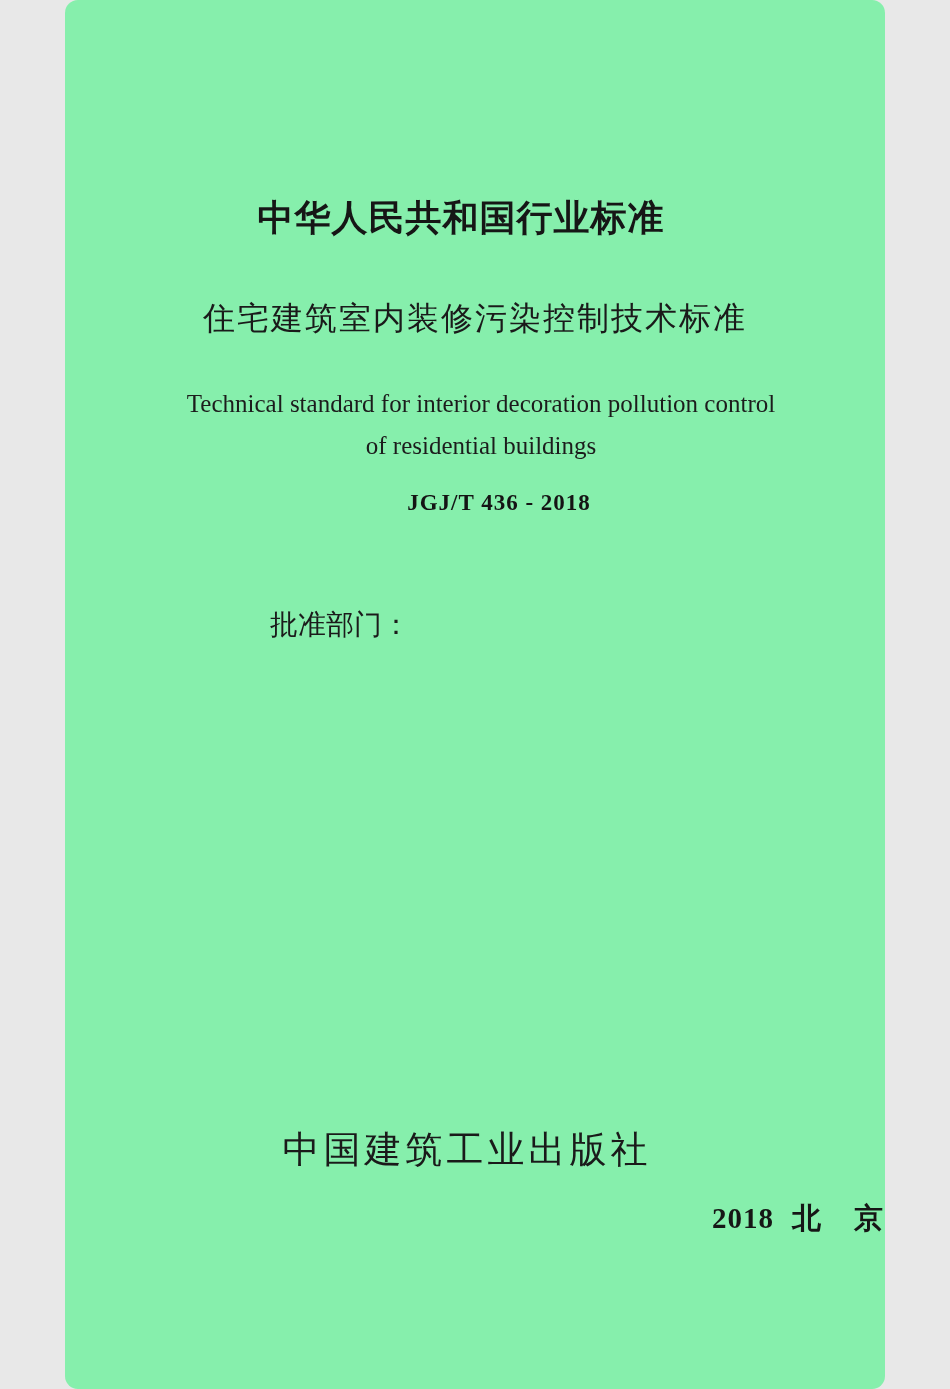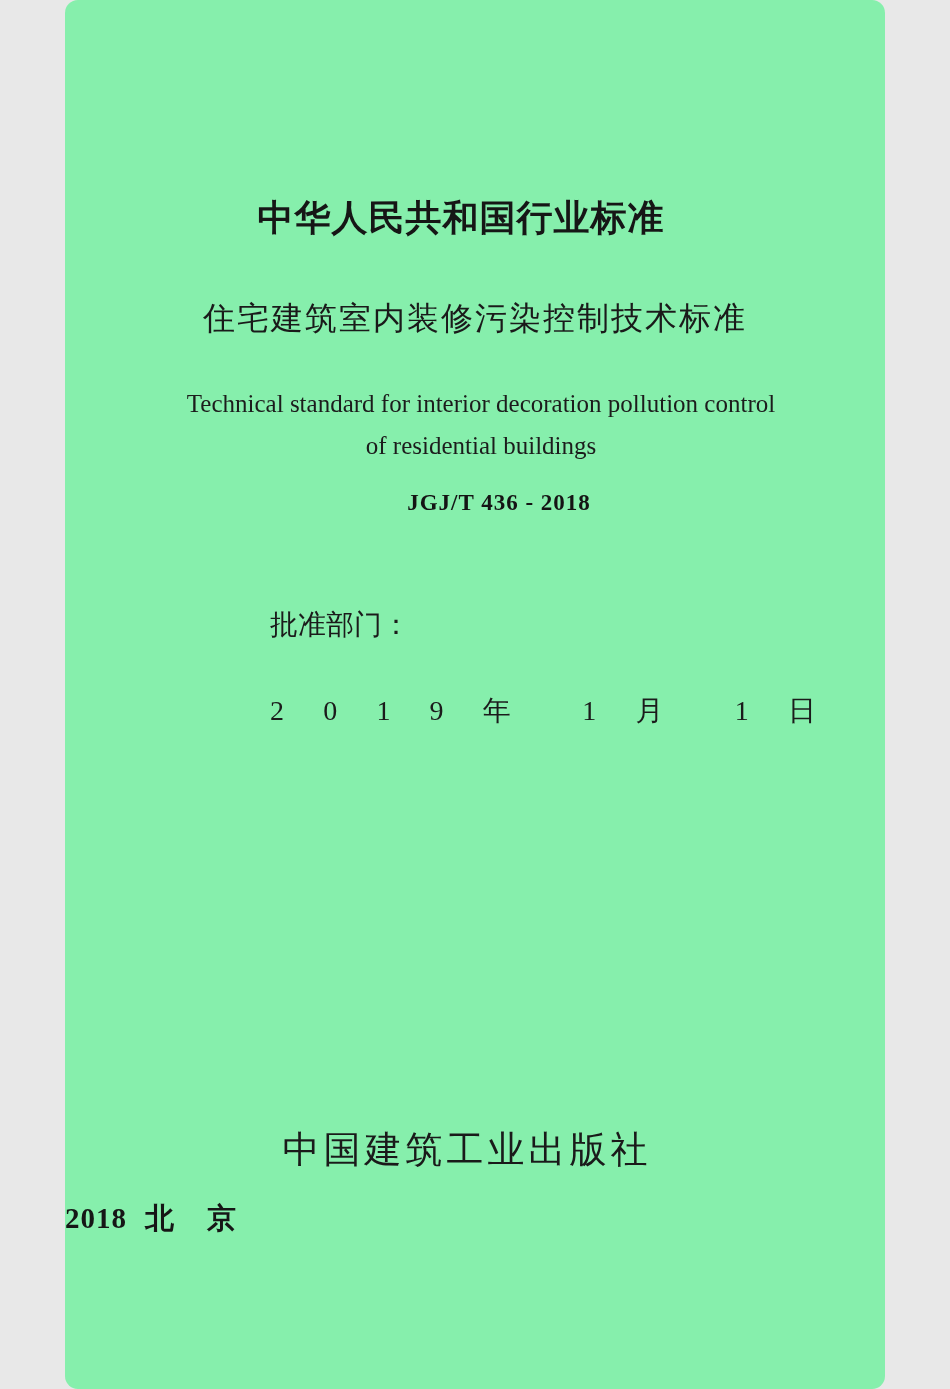--- a/index.html
+++ b/index.html
@@ -164,7 +164,6 @@
       <span class="meta-label">批准部门：</span>
     </div>
     <div class="meta-row effective">
-        <span class="meta-value">2 0 1 9 年 1 月 1 日</span>
     </div>
   </div>
 

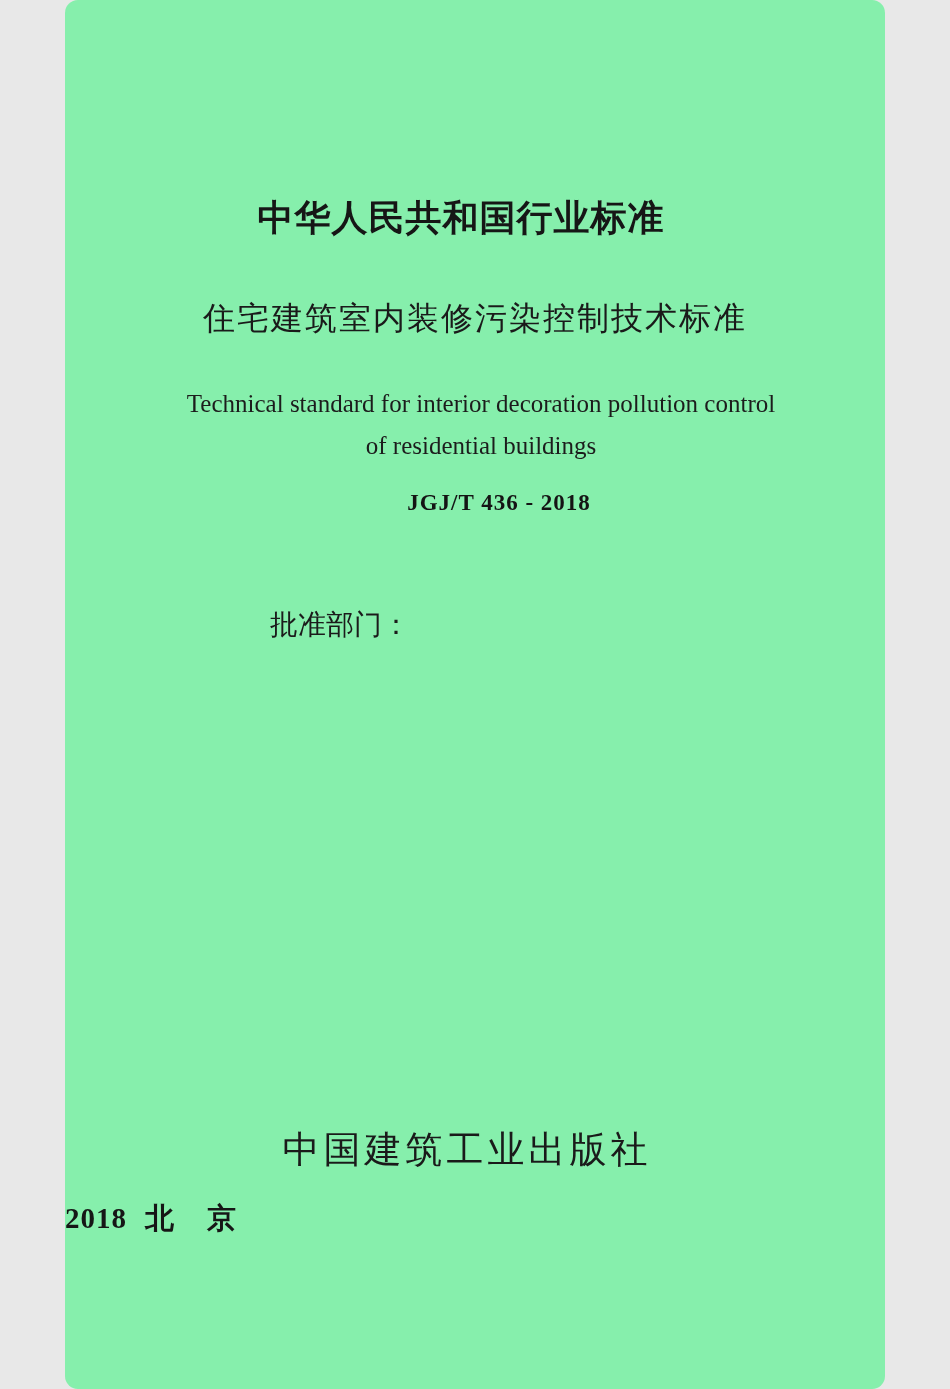--- a/index.html
+++ b/index.html
@@ -128,7 +128,7 @@
     top: 1199px;
     left: 0;
     width: 100%;
-    text-align: left;
+    text-align: right;
     font-family: "Liberation Serif", serif;
     font-weight: 700;
     font-size: 29px;

